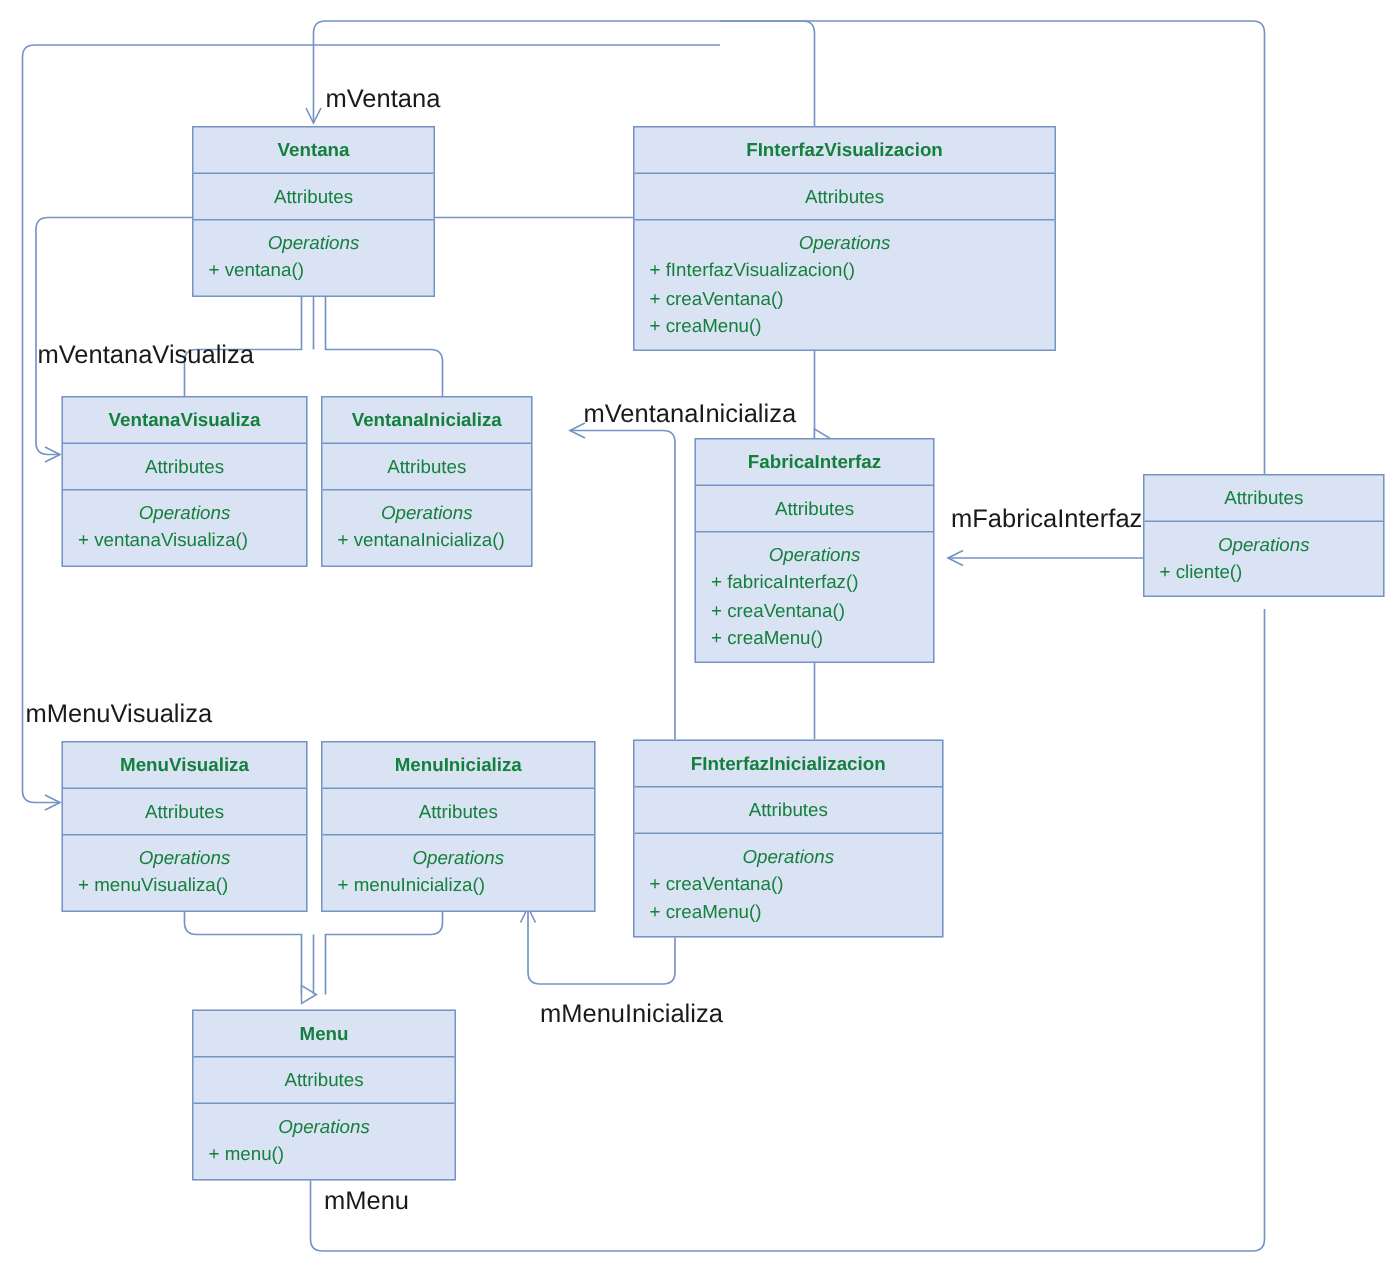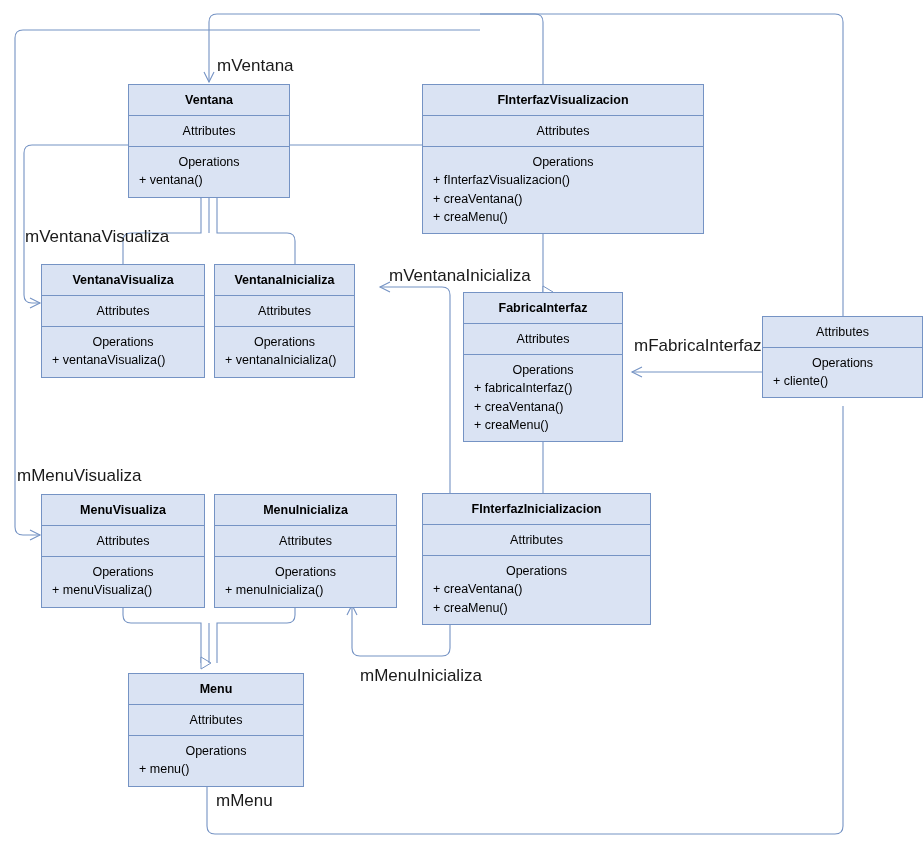--- a/index.html
+++ b/index.html
@@ -35,7 +35,7 @@
     box-sizing: border-box;
     border-bottom: 1px solid #7593c4;
     text-align: center;
-    color: #000000;
+    color: #15803d;
     font-size: 12.5px;
     line-height: 1.45;
   }

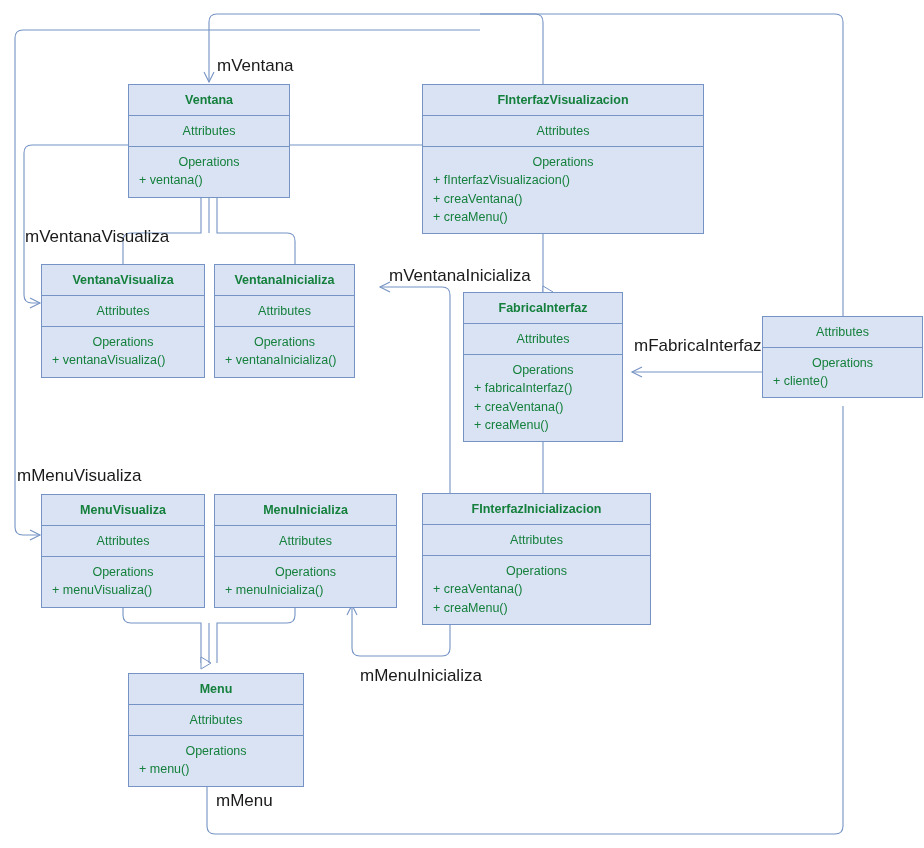--- a/index.html
+++ b/index.html
@@ -56,6 +56,7 @@
   .uml-ops .ops-title {
     text-align: center;
     display: block;
+    font-style: italic;
   }
   .uml-ops .op-item {
     display: block;

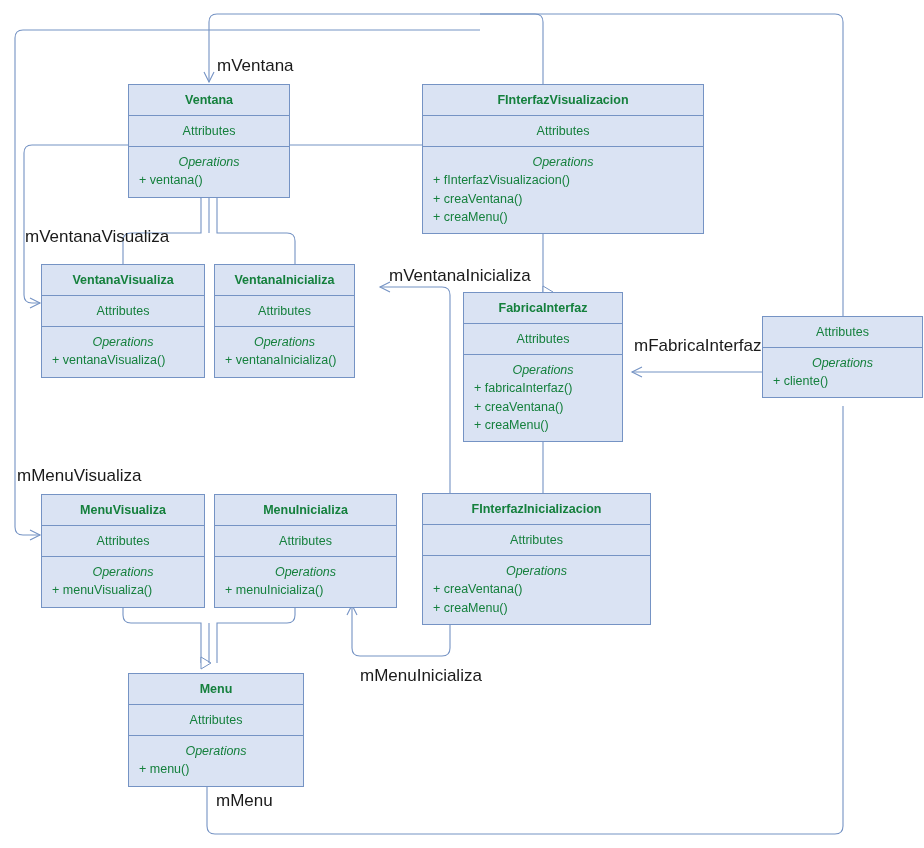--- a/index.html
+++ b/index.html
@@ -194,7 +194,7 @@
     </div>
   </div>
 
-  <div class="uml-class" style="left:422px; top:493px; width:229px;">
+  <div class="uml-class" style="left:422px; top:493px; width:207px;">
     <div class="uml-row uml-name">FInterfazInicializacion</div>
     <div class="uml-row uml-attrs">Attributes</div>
     <div class="uml-row uml-ops">

